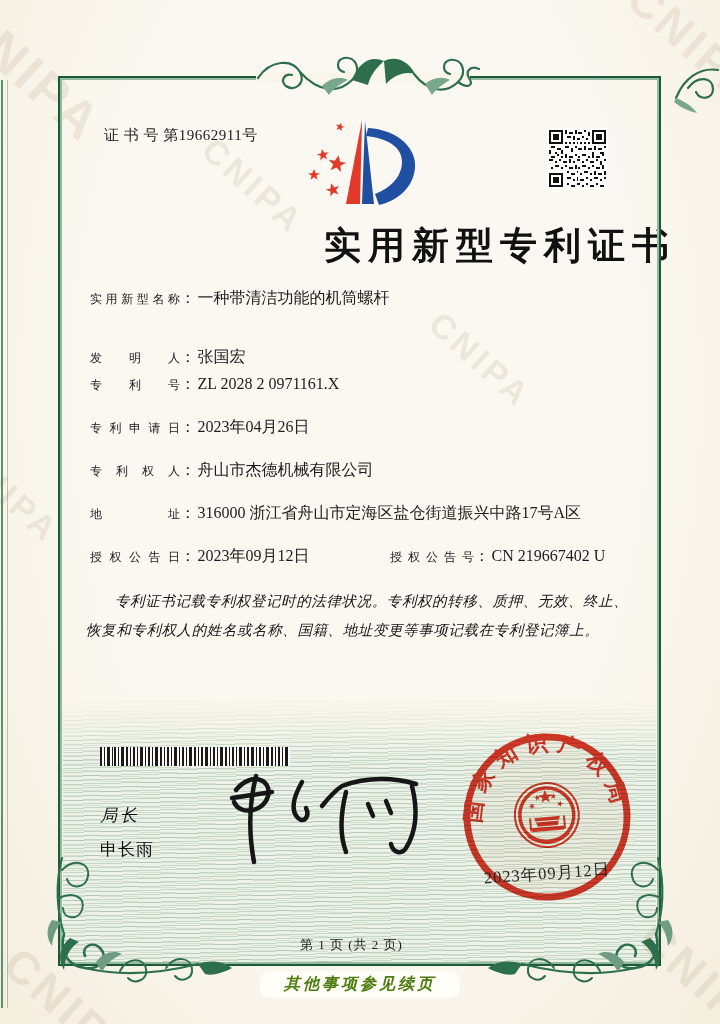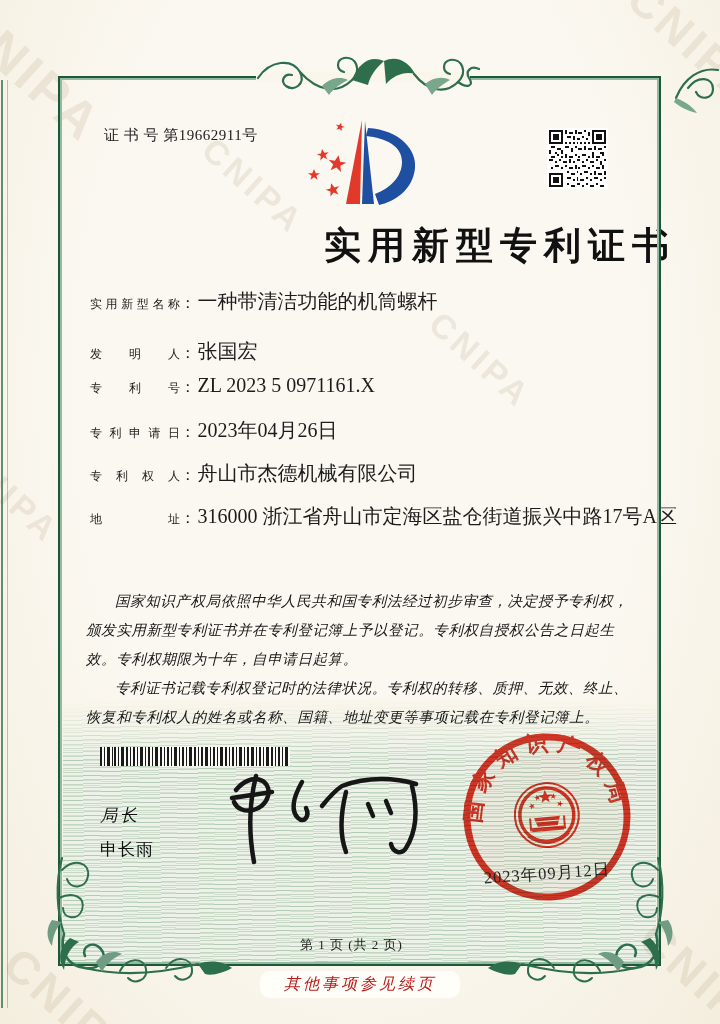--- a/index.html
+++ b/index.html
@@ -43,7 +43,7 @@
   .lbl{display:inline-block;width:90px;text-align:justify;text-align-last:justify;
        font-size:12px;vertical-align:baseline;}
   .cl{display:inline-block;margin-right:2px;font-size:15.5px;}
-  .val{font-size:20px;}
+  .val{font-size:16px;}
   .pair2{position:absolute;left:300px;top:0;}
   .pair2 .lbl{width:84px;}
 

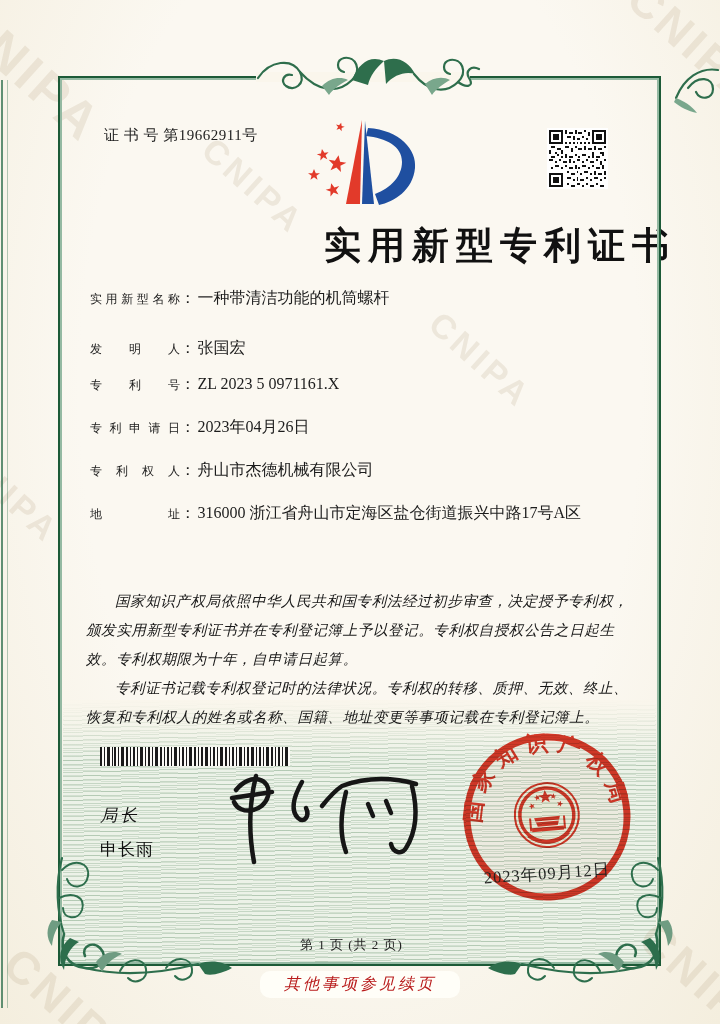--- a/index.html
+++ b/index.html
@@ -152,7 +152,7 @@
   <div class="frow" style="top:288px">
     <span class="lbl">实用新型名称</span><span class="cl">：</span><span class="val">一种带清洁功能的机筒螺杆</span>
   </div>
-  <div class="frow" style="top:338px">
+  <div class="frow" style="top:347px">
     <span class="lbl">发明人</span><span class="cl">：</span><span class="val">张国宏</span>
   </div>
   <div class="frow" style="top:374px">

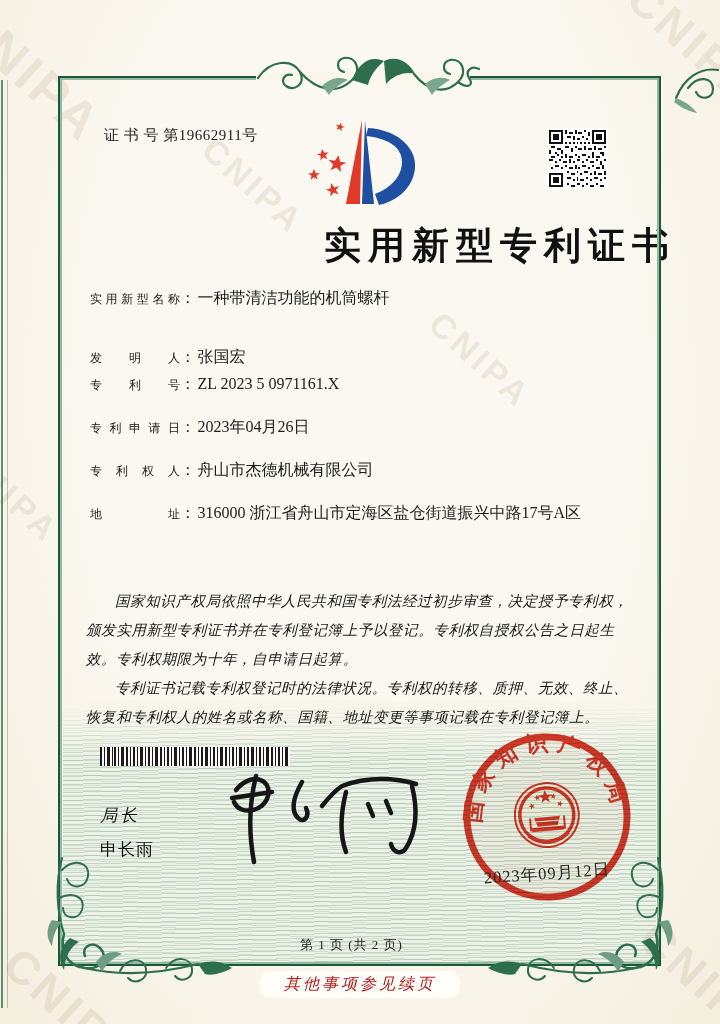--- a/index.html
+++ b/index.html
@@ -156,7 +156,7 @@
     <span class="lbl">发明人</span><span class="cl">：</span><span class="val">张国宏</span>
   </div>
   <div class="frow" style="top:374px">
-    <span class="lbl">专利号</span><span class="cl">：</span><span class="val">ZL 2023 5 0971161.X</span>
+    <span class="lbl">专利号</span><span class="cl">：</span><span class="val">ZL 2028 2 0971161.X</span>
   </div>
   <div class="frow" style="top:417px">
     <span class="lbl">专利申请日</span><span class="cl">：</span><span class="val">2023年04月26日</span>

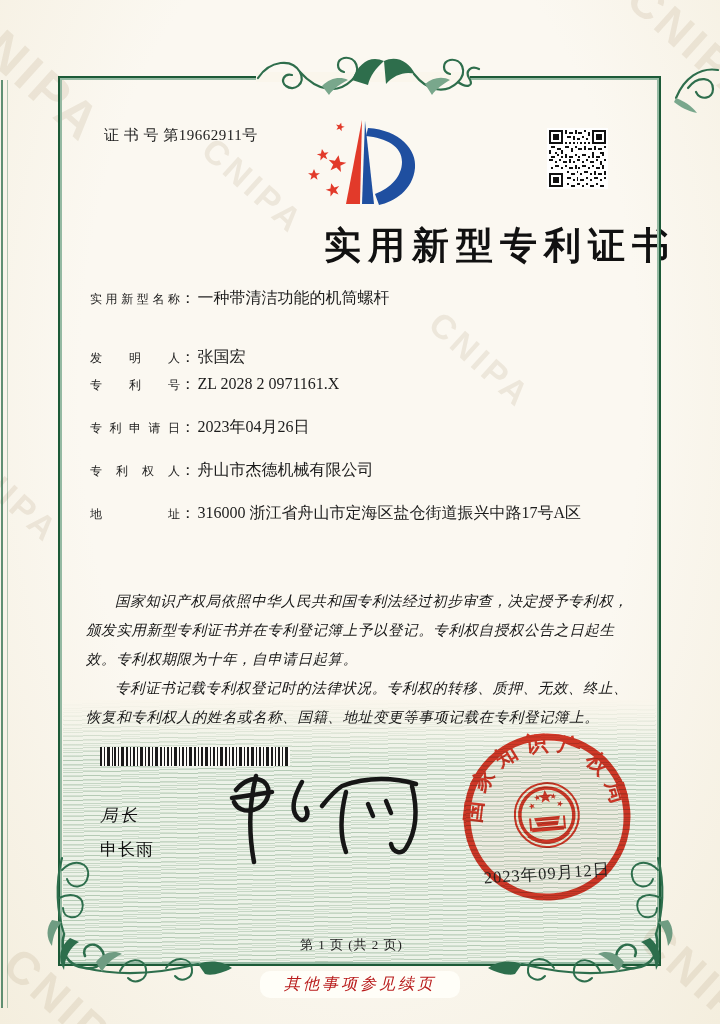--- a/index.html
+++ b/index.html
@@ -166,6 +166,12 @@
   </div>
   <div class="frow" style="top:503px">
     <span class="lbl">地址</span><span class="cl">：</span><span class="val">316000 浙江省舟山市定海区盐仓街道振兴中路17号A区</span>
+  </div>
+  <div class="frow" style="top:546px">
+    <span class="lbl">授权公告日</span><span class="cl">：</span><span class="val">2023年09月12日</span>
+    <span class="pair2">
+      <span class="lbl">授权公告号</span><span class="cl">：</span><span class="val">CN 219667402 U</span>
+    </span>
   </div>
 
   <div class="paras">

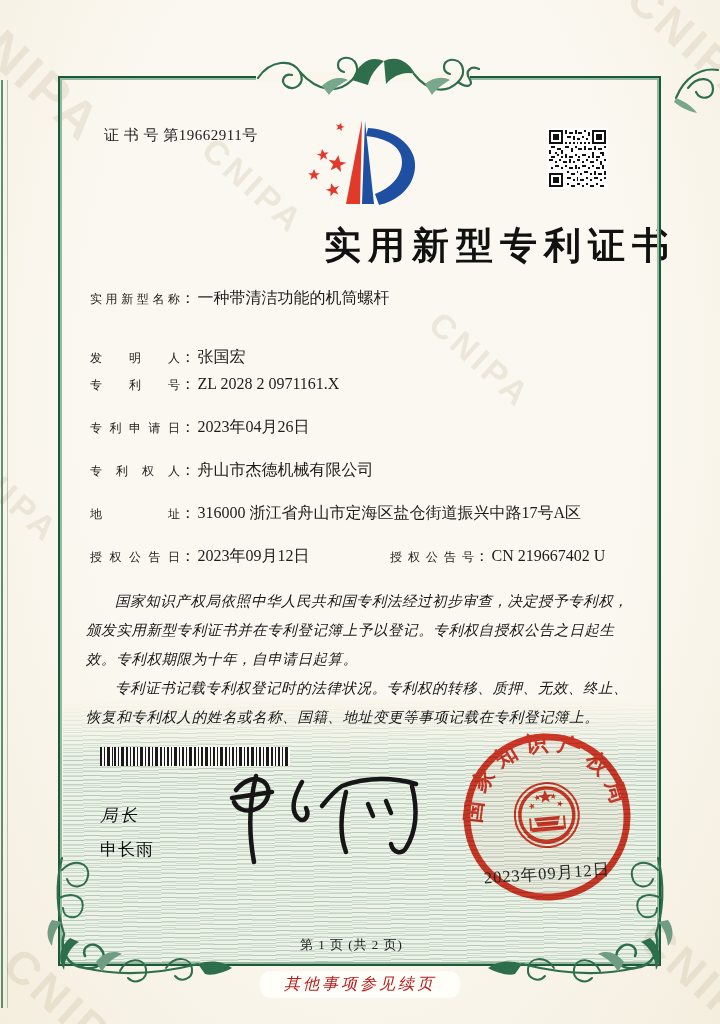--- a/index.html
+++ b/index.html
@@ -175,7 +175,6 @@
   </div>
 
   <div class="paras">
-    <p>国家知识产权局依照中华人民共和国专利法经过初步审查，决定授予专利权，颁发实用新型专利证书并在专利登记簿上予以登记。专利权自授权公告之日起生效。专利权期限为十年，自申请日起算。</p>
     <p>专利证书记载专利权登记时的法律状况。专利权的转移、质押、无效、终止、恢复和专利权人的姓名或名称、国籍、地址变更等事项记载在专利登记簿上。</p>
   </div>
 

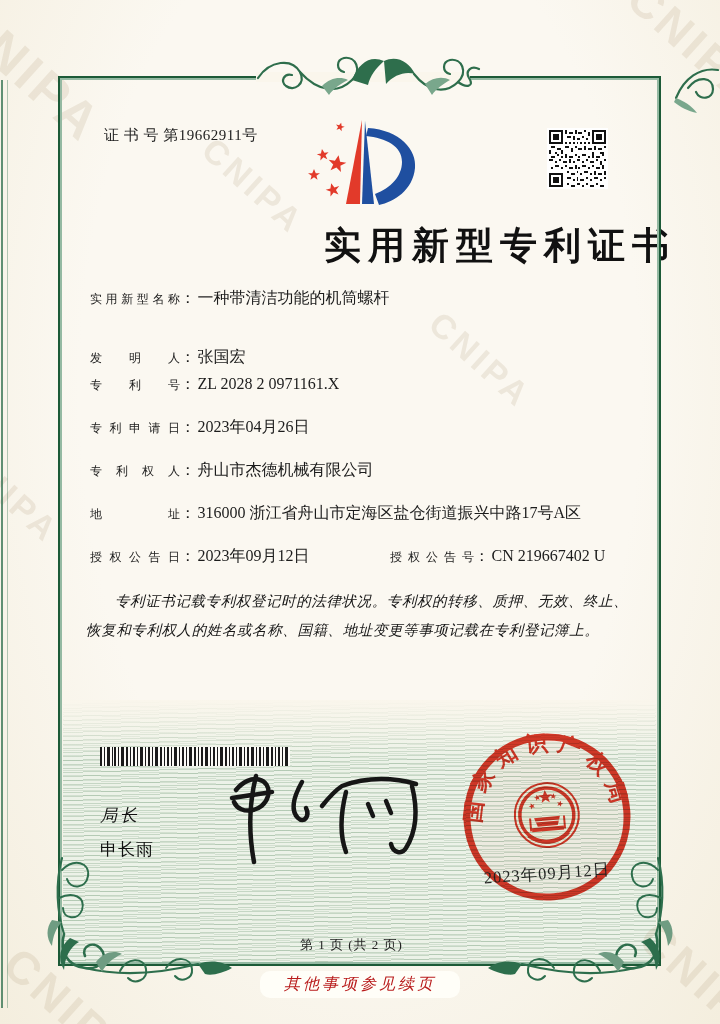--- a/index.html
+++ b/index.html
@@ -68,7 +68,7 @@
              font-size:13px;color:#222;letter-spacing:1px;}
   .cont-note{position:absolute;left:50%;top:971px;transform:translateX(-50%);z-index:6;
              background:#fffef8;border-radius:10px;padding:3px 24px;
-             font-size:16px;font-style:italic;color:#b91c1c;letter-spacing:3px;white-space:nowrap;}
+             font-size:16px;font-style:italic;color:#4d7c0f;letter-spacing:3px;white-space:nowrap;font-weight:bold;}
 
   .ornaments{position:absolute;left:0;top:0;z-index:7;pointer-events:none;}
 </style>

